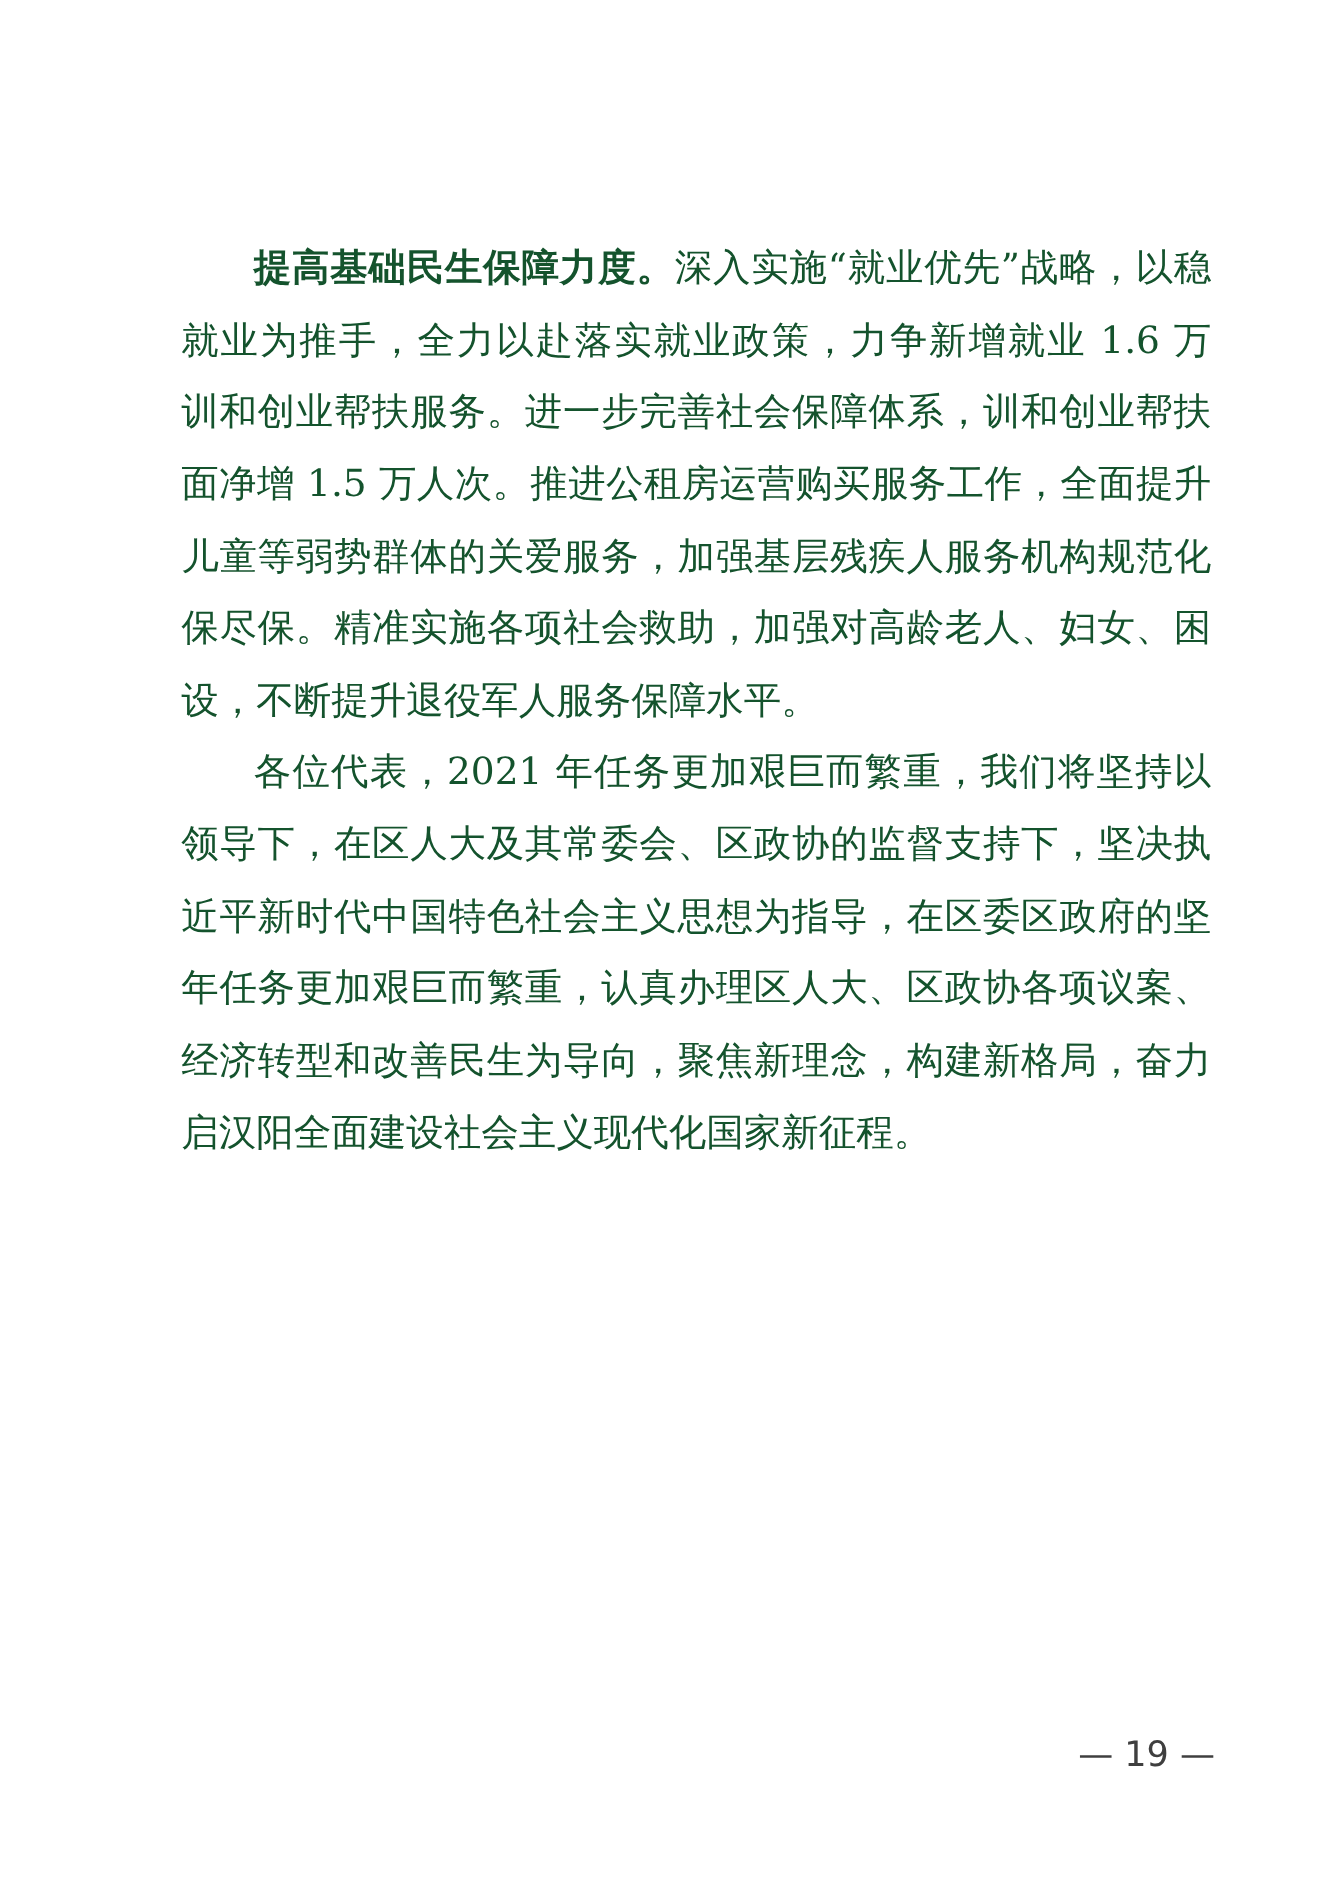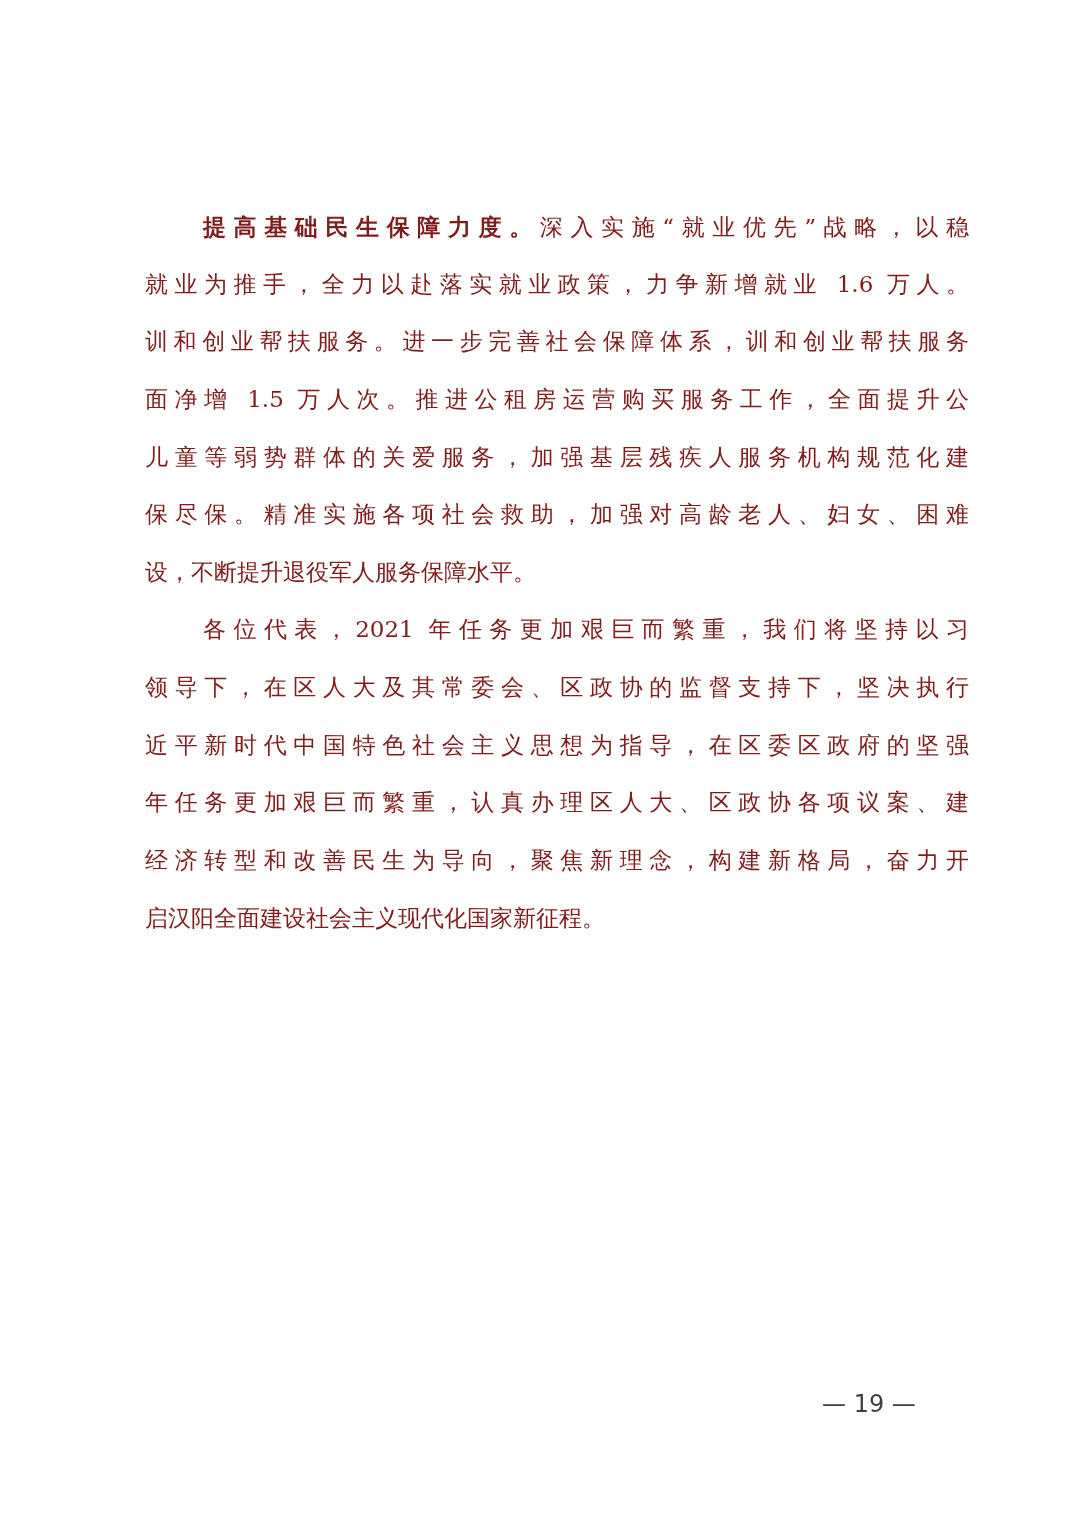--- a/index.html
+++ b/index.html
@@ -15,10 +15,10 @@
   .text-block {
     position: absolute;
     left: 145px;
-    top: 198px;
+    top: 186px;
     width: 824px;
-    color: #7f1d1d;
-    font-size: 23px;
+    color: #14532d;
+    font-size: 30px;
   }
   .line {
     height: 57.65px;

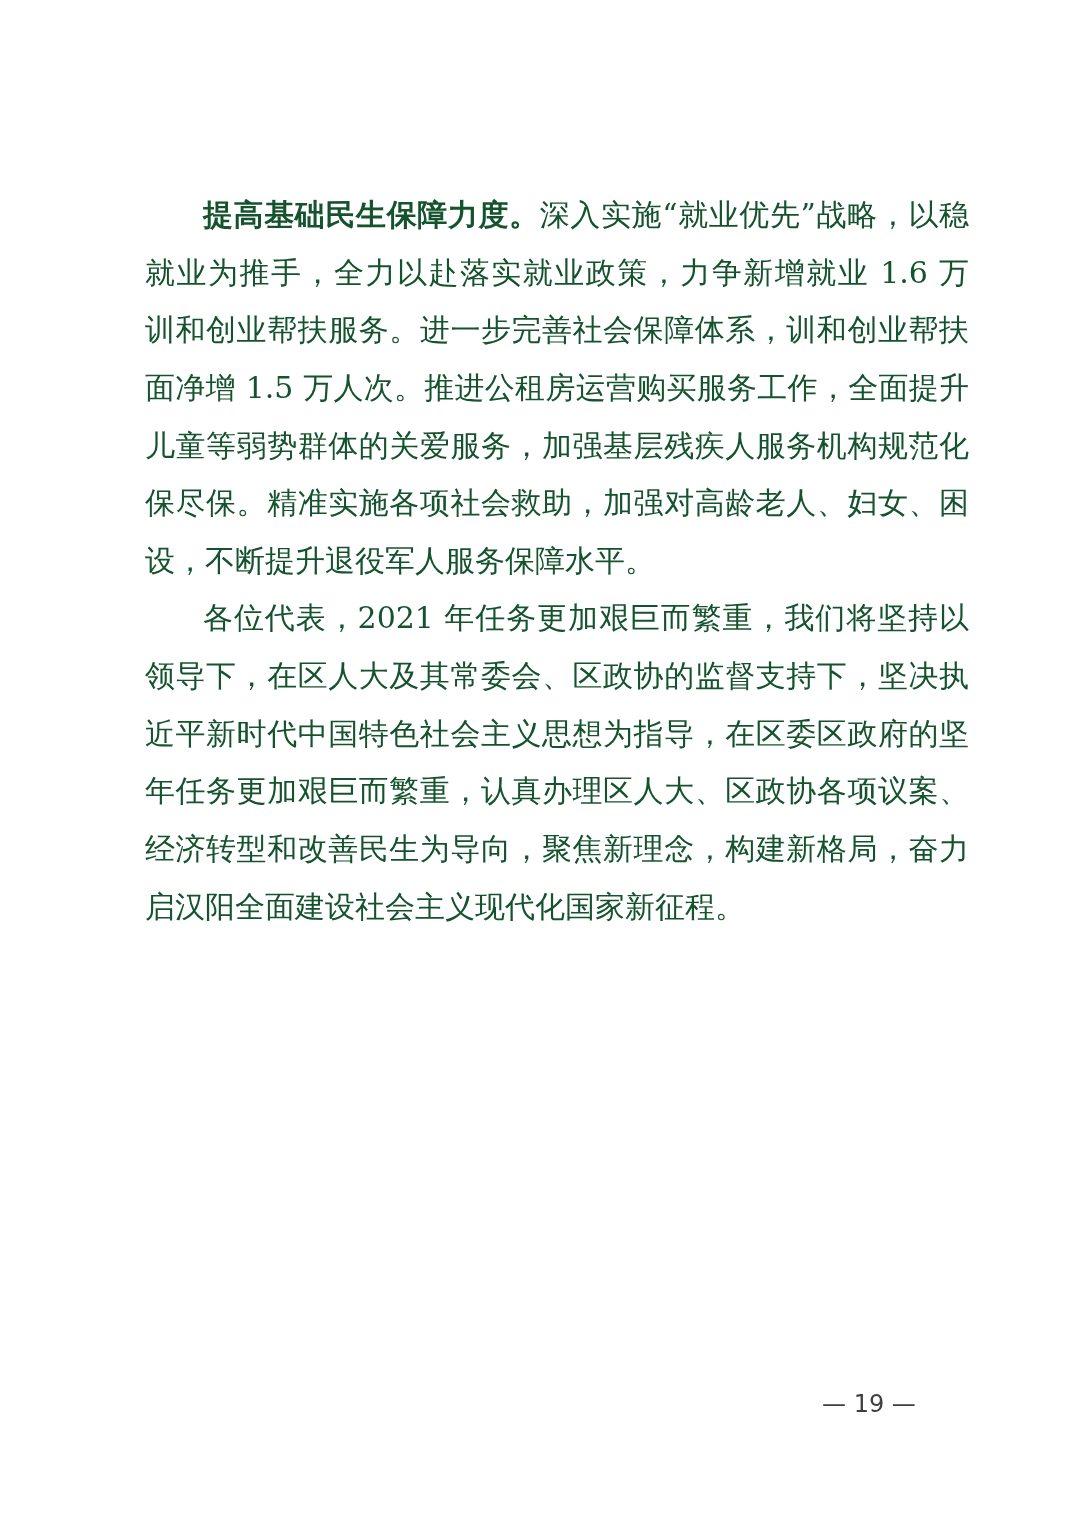--- a/index.html
+++ b/index.html
@@ -37,8 +37,8 @@
     width: 150px;
     height: 32px;
     line-height: 32px;
-    text-align: left;
-    font-size: 24px;
+    text-align: right;
+    font-size: 28px;
     color: #3f3f3f;
     font-family: "DejaVu Sans", "Liberation Sans", sans-serif;
   }

